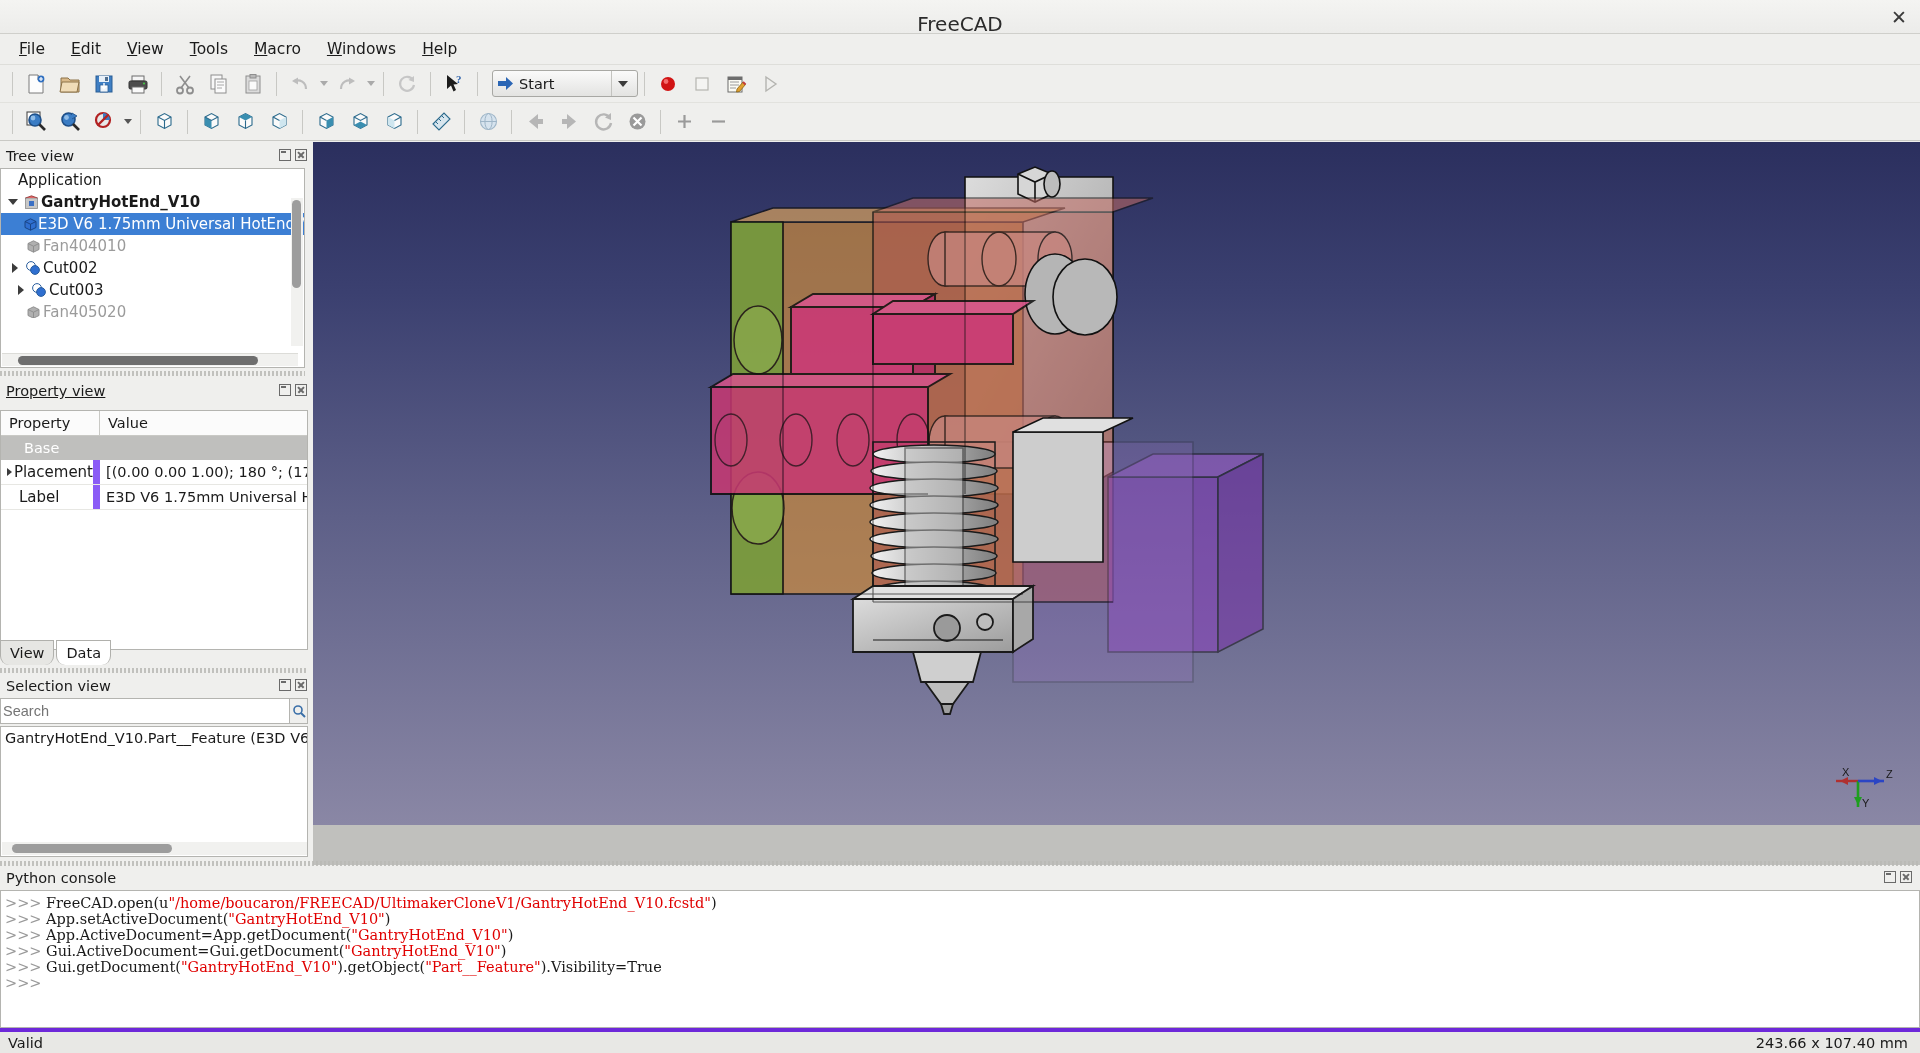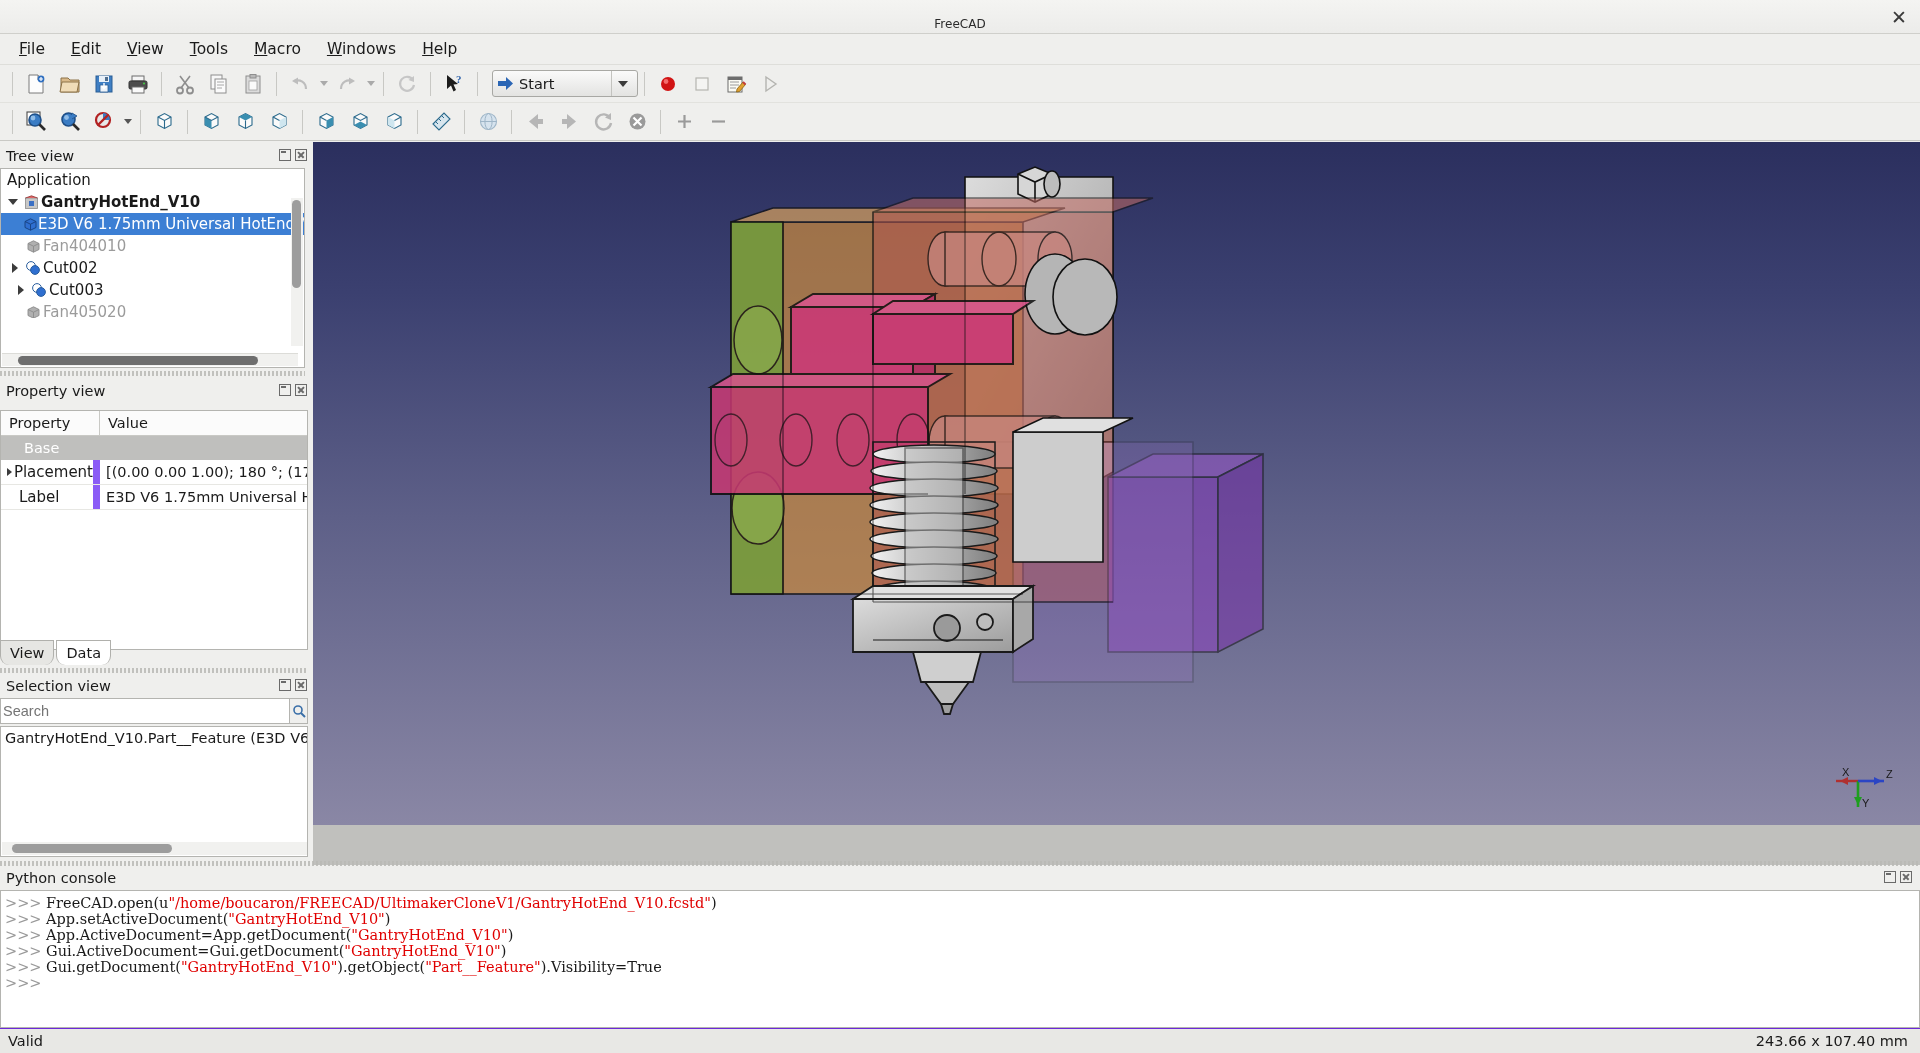--- a/index.html
+++ b/index.html
@@ -21,7 +21,7 @@
     border-bottom: 1px solid #cfcfcb;
     display: flex; align-items: center; justify-content: center;
   }
-  .titlebar .title { font-size: 12px; color: #2b2b2b; margin-top: 14px; }
+  .titlebar .title { font-size: 20px; color: #2b2b2b; margin-top: 14px; }
   .titlebar .winclose {
     position: absolute; right: 10px; top: 6px; width: 22px; height: 22px;
     display: flex; align-items: center; justify-content: center;

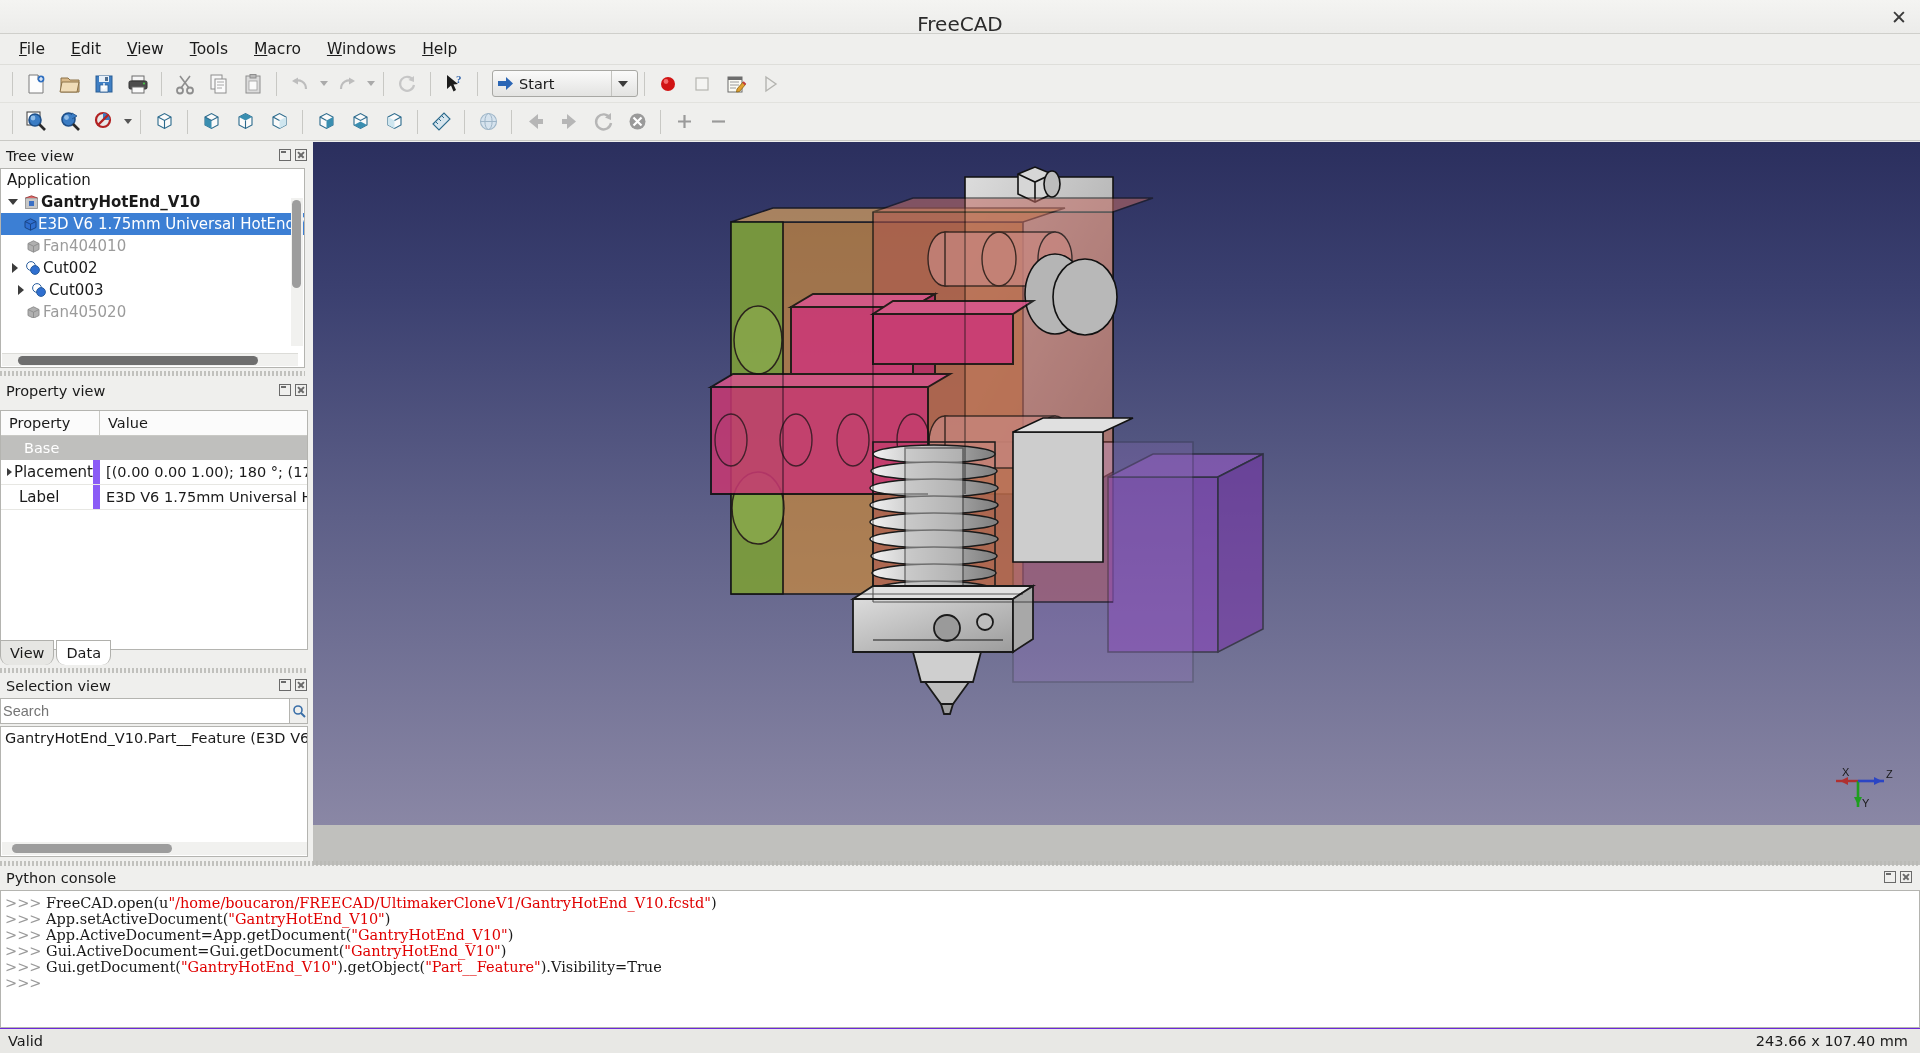--- a/index.html
+++ b/index.html
@@ -615,7 +615,7 @@
 <div class="tree-panel">
   <div class="tree-body">
 
-    <div class="tree-row" style="padding-left:6px;">
+    <div class="tree-row" style="padding-left:17px;">
       <span>Application</span>
     </div>
 

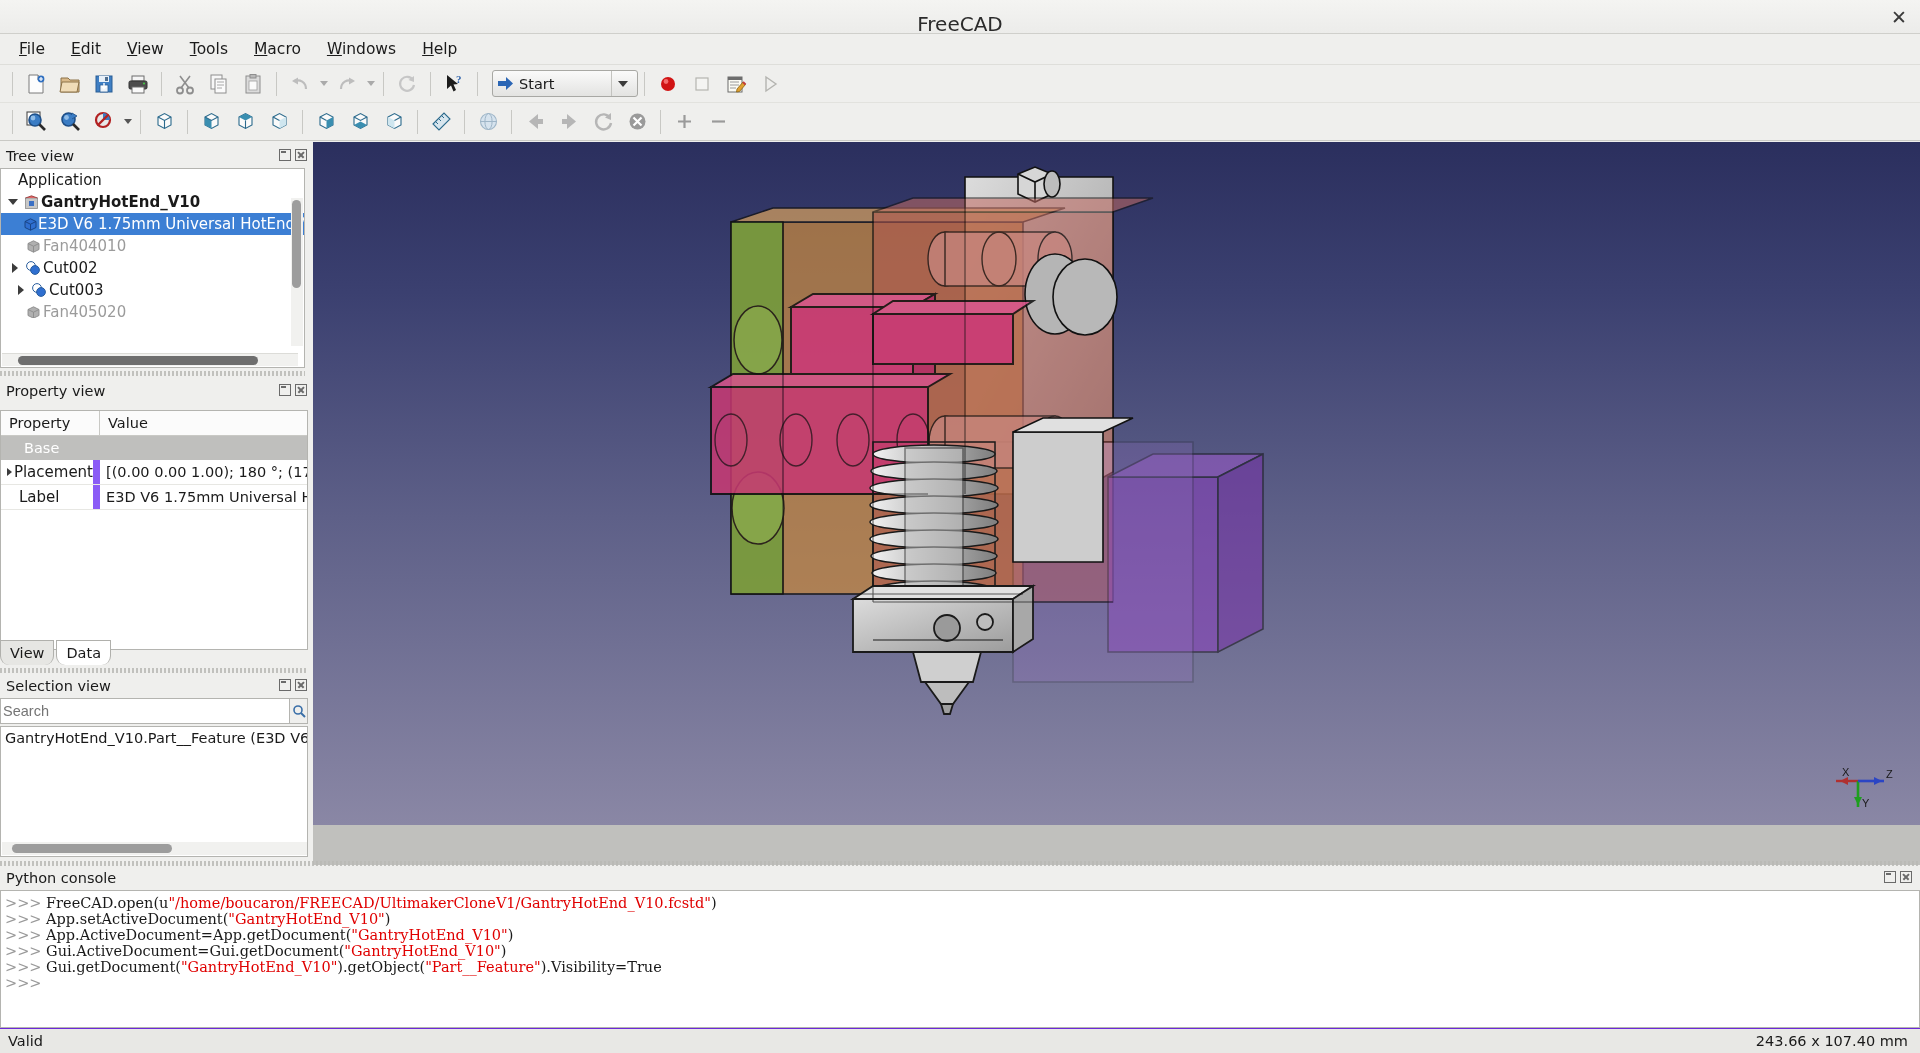--- a/index.html
+++ b/index.html
@@ -697,7 +697,7 @@
 
 <div class="splitter-h" style="left:0; top:371px; width:305px;"></div>
 
-<div class="dock-title" style="top:380px;">
+<div class="dock-title" style="top:380px;text-decoration:underline;">
   <span>Property view</span>
   <span class="dockbtns">
     <span class="dockbtn float"></span>

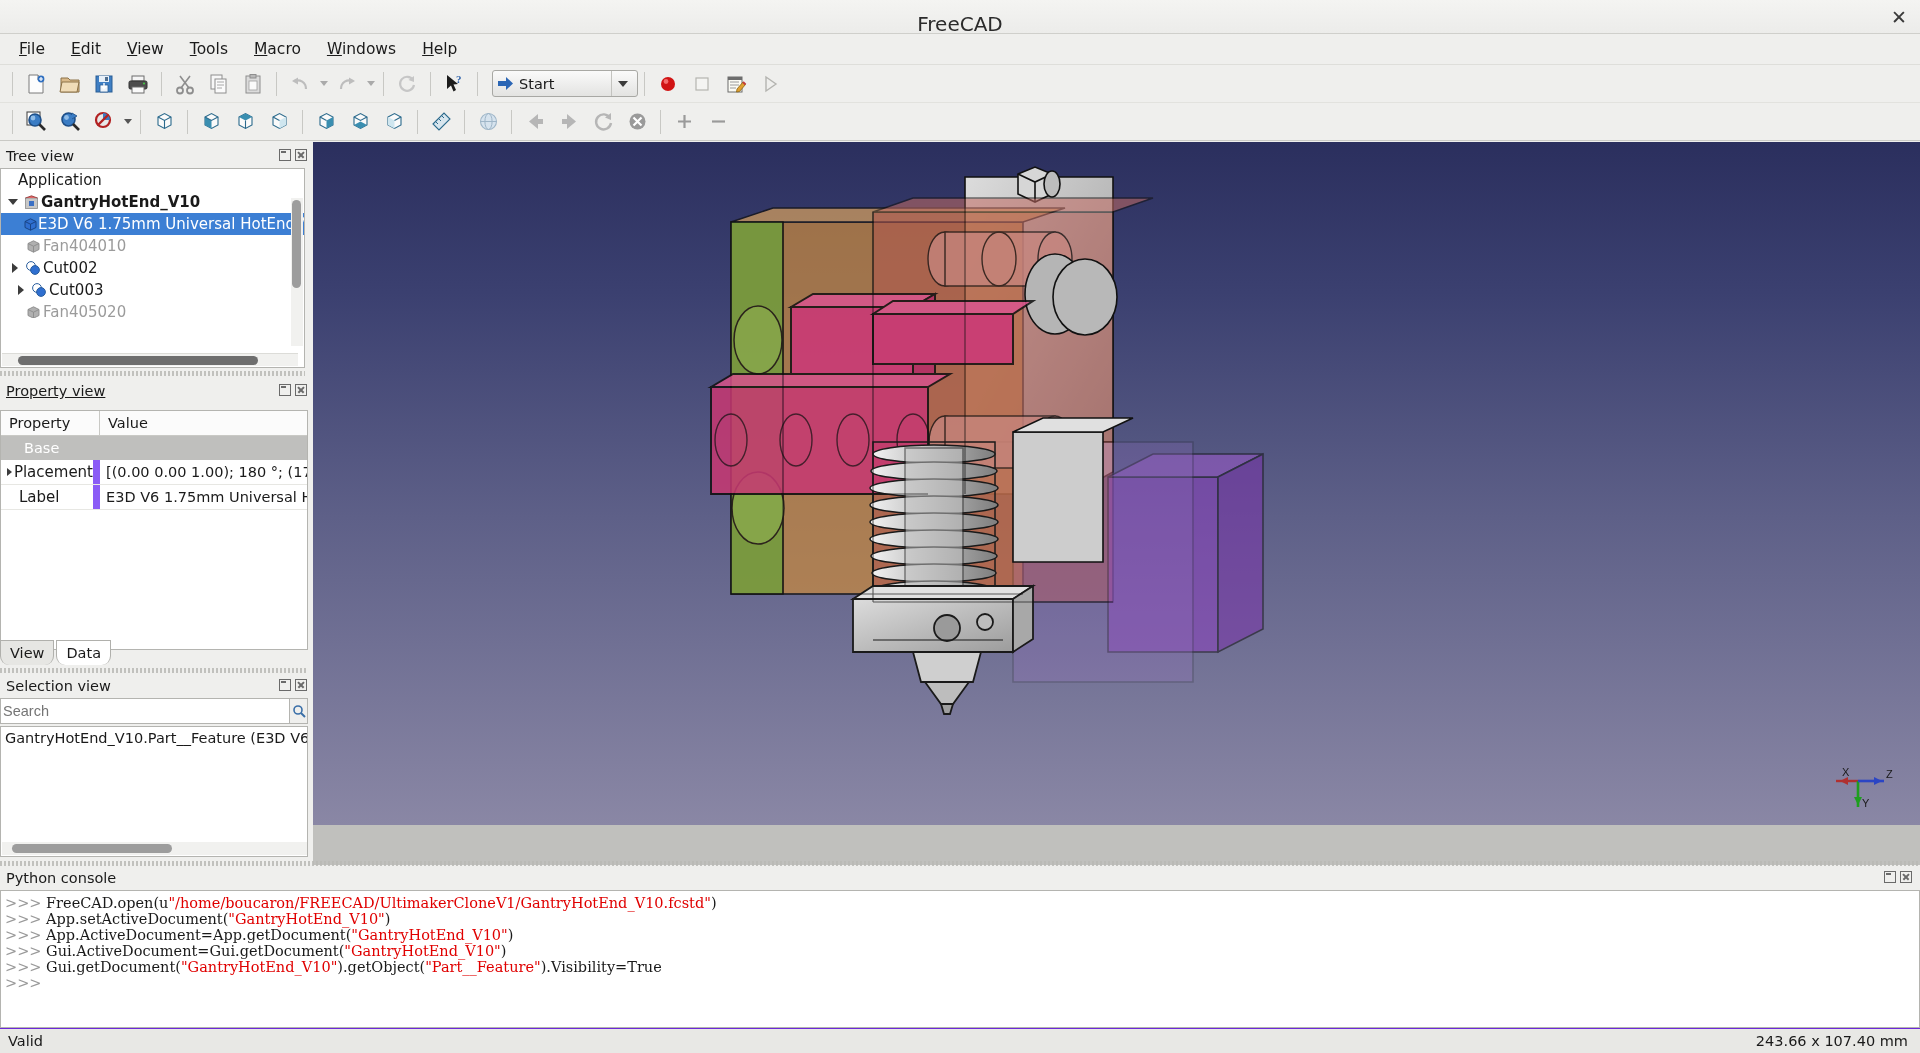--- a/index.html
+++ b/index.html
@@ -275,7 +275,7 @@
   
   .statusbar {
     position: absolute; left: 0; top: 1028px; width: 1920px; height: 25px;
-    background: #e8e8e5; border-top: 1px solid #6d28d9;
+    background: #e8e8e5; border-top: 4px solid #6d28d9;
     display: flex; align-items: center; font-size: 14.5px;
   }
   .statusbar .left { padding-left: 8px; }

